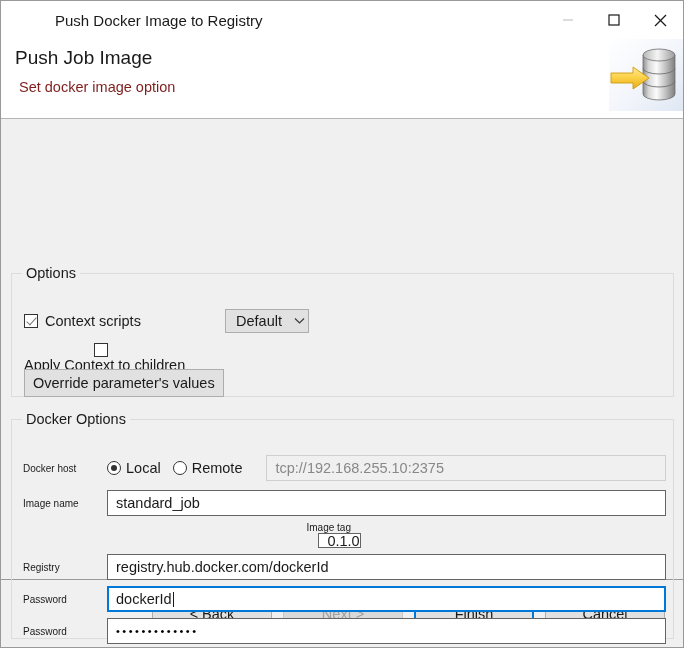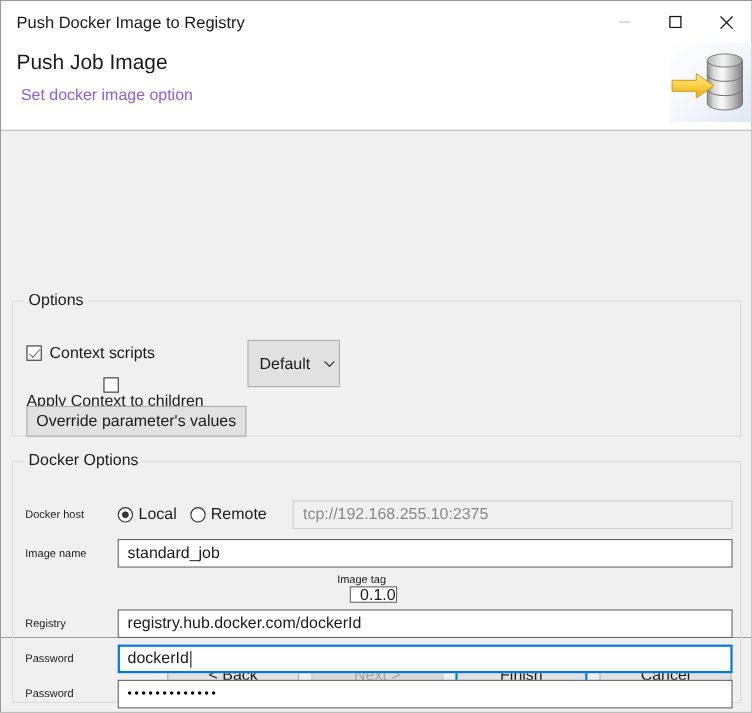--- a/index.html
+++ b/index.html
@@ -29,6 +29,7 @@
     align-items: center;
     flex: none;
     position: relative;
+    padding-left: 40px;
   }
   .titlebar-text {
     font-size: 15px;

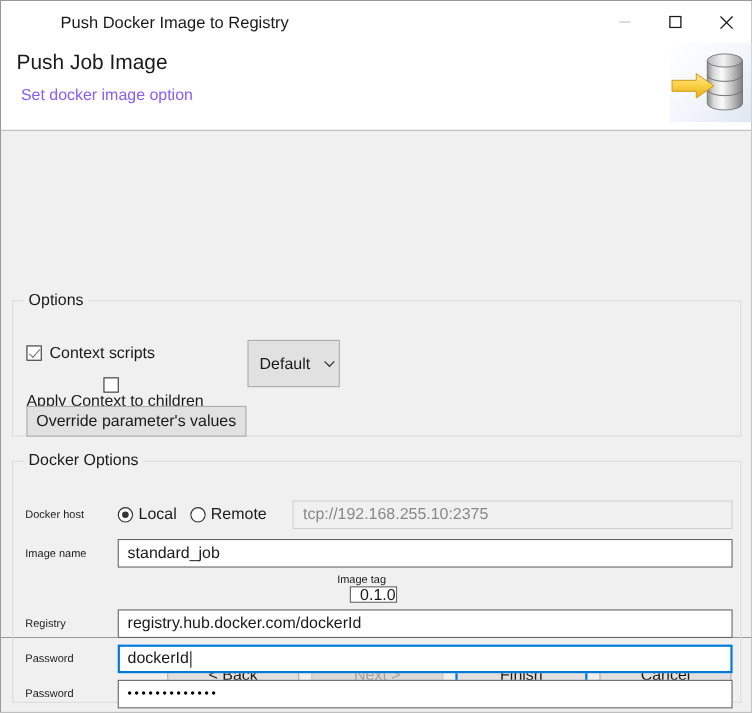--- a/index.html
+++ b/index.html
@@ -68,7 +68,7 @@
     position: absolute;
     left: 18px; top: 40px;
     font-size: 14.5px;
-    color: #8b5cf6;
+    color: #7f1d1d;
   }
   .header-icon {
     position: absolute;

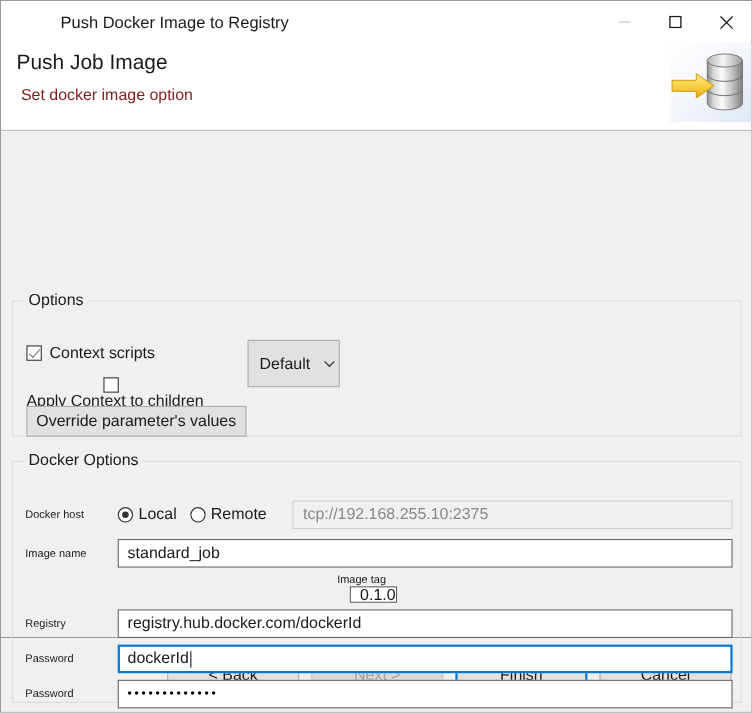--- a/index.html
+++ b/index.html
@@ -131,7 +131,7 @@
   
   .combo {
     position: absolute;
-    height: 43px;
+    height: 24px;
     background: #e1e1e1;
     border: 1px solid #adadad;
     display: flex;

